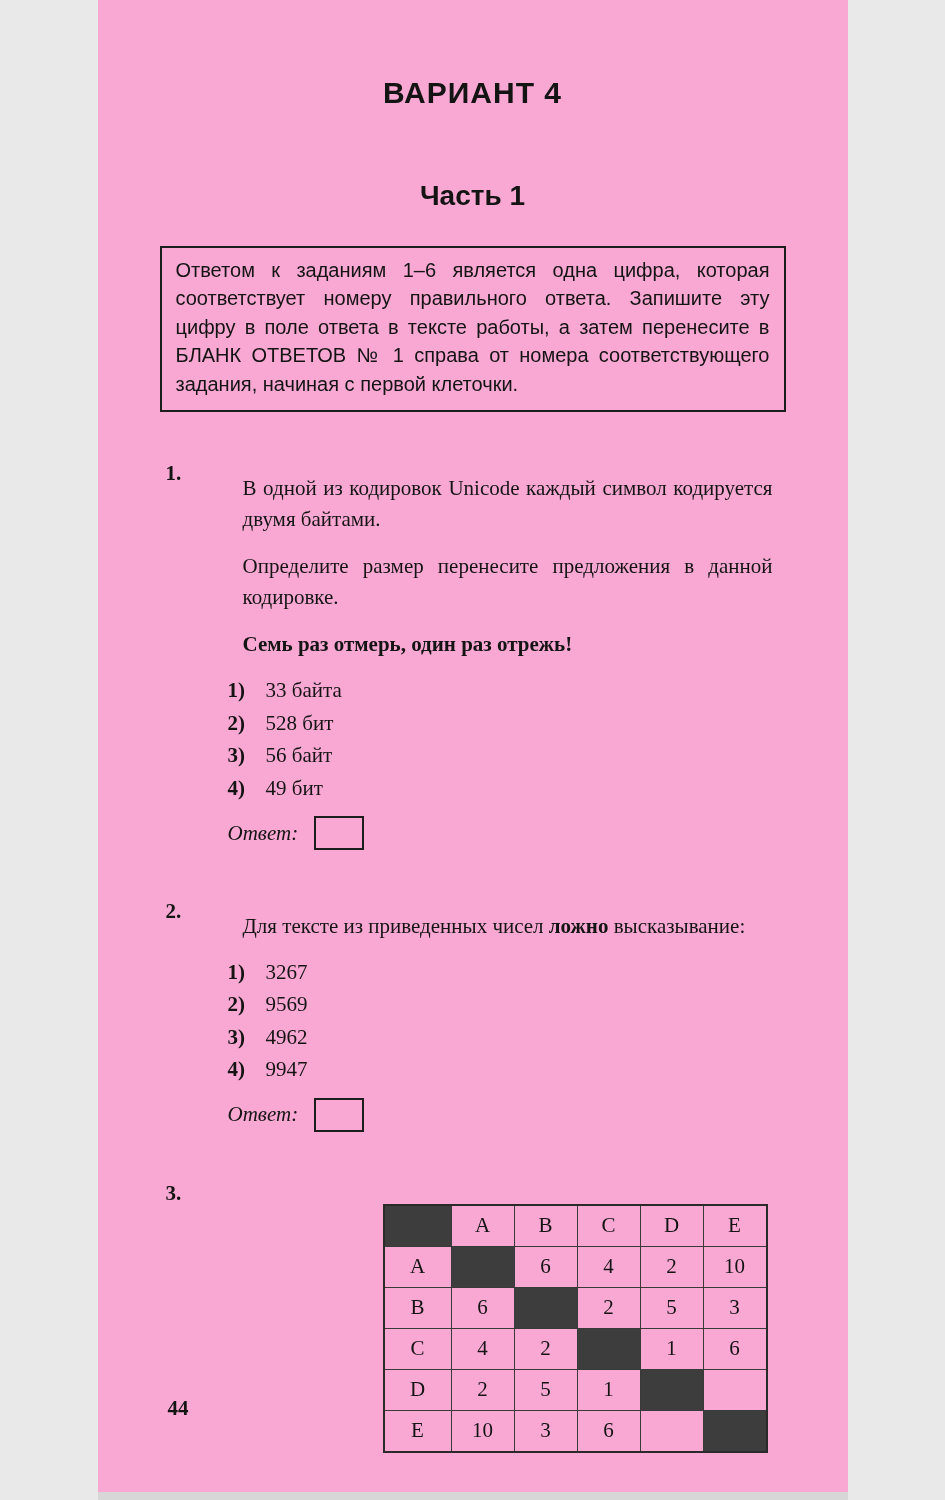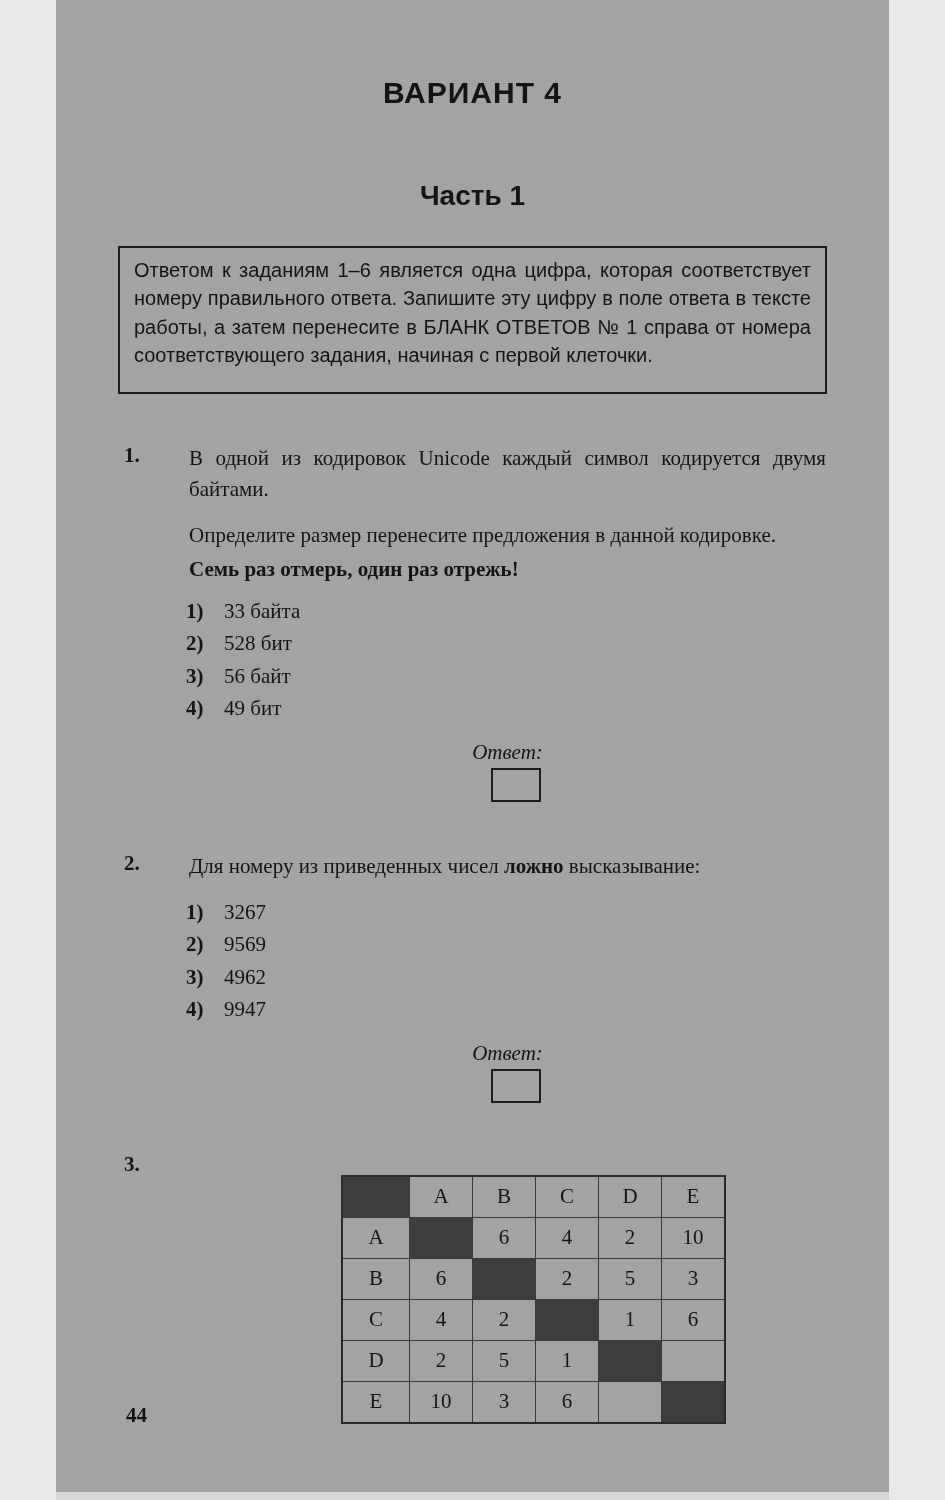--- a/index.html
+++ b/index.html
@@ -5,9 +5,9 @@
   html, body { margin:0; padding:0; background:#e9e9e9; }
   .page {
     position:relative;
-    width:833px; height:1500px;
+    width:750px; height:1500px;
     margin:0 auto;
-    background:#a3a3a3;
+    background:#f9a8d4;
     font-family:"Liberation Serif", serif;
     color:#141414;
     overflow:hidden;

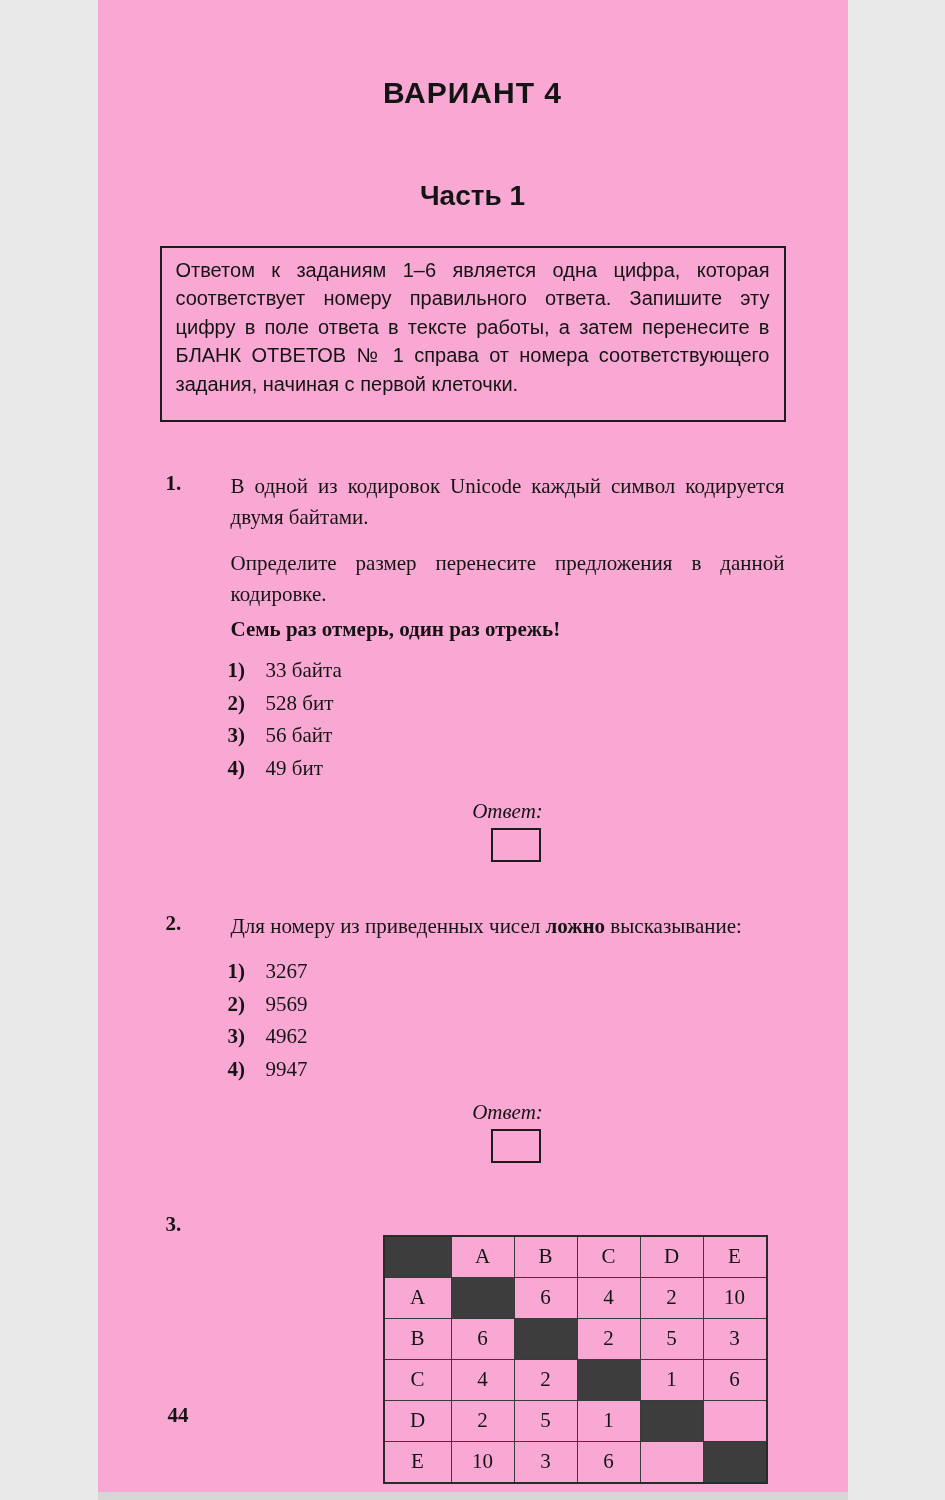--- a/index.html
+++ b/index.html
@@ -27,7 +27,7 @@
   .instruction-box {
     margin:34px 62px 0 62px;
     border:2px solid #1d1d1d;
-    padding:8px 14px 22px 14px;
+    padding:8px 14px 12px 14px;
     font-family:"Liberation Sans", sans-serif;
     font-size:20px; line-height:1.42;
     text-align:justify;

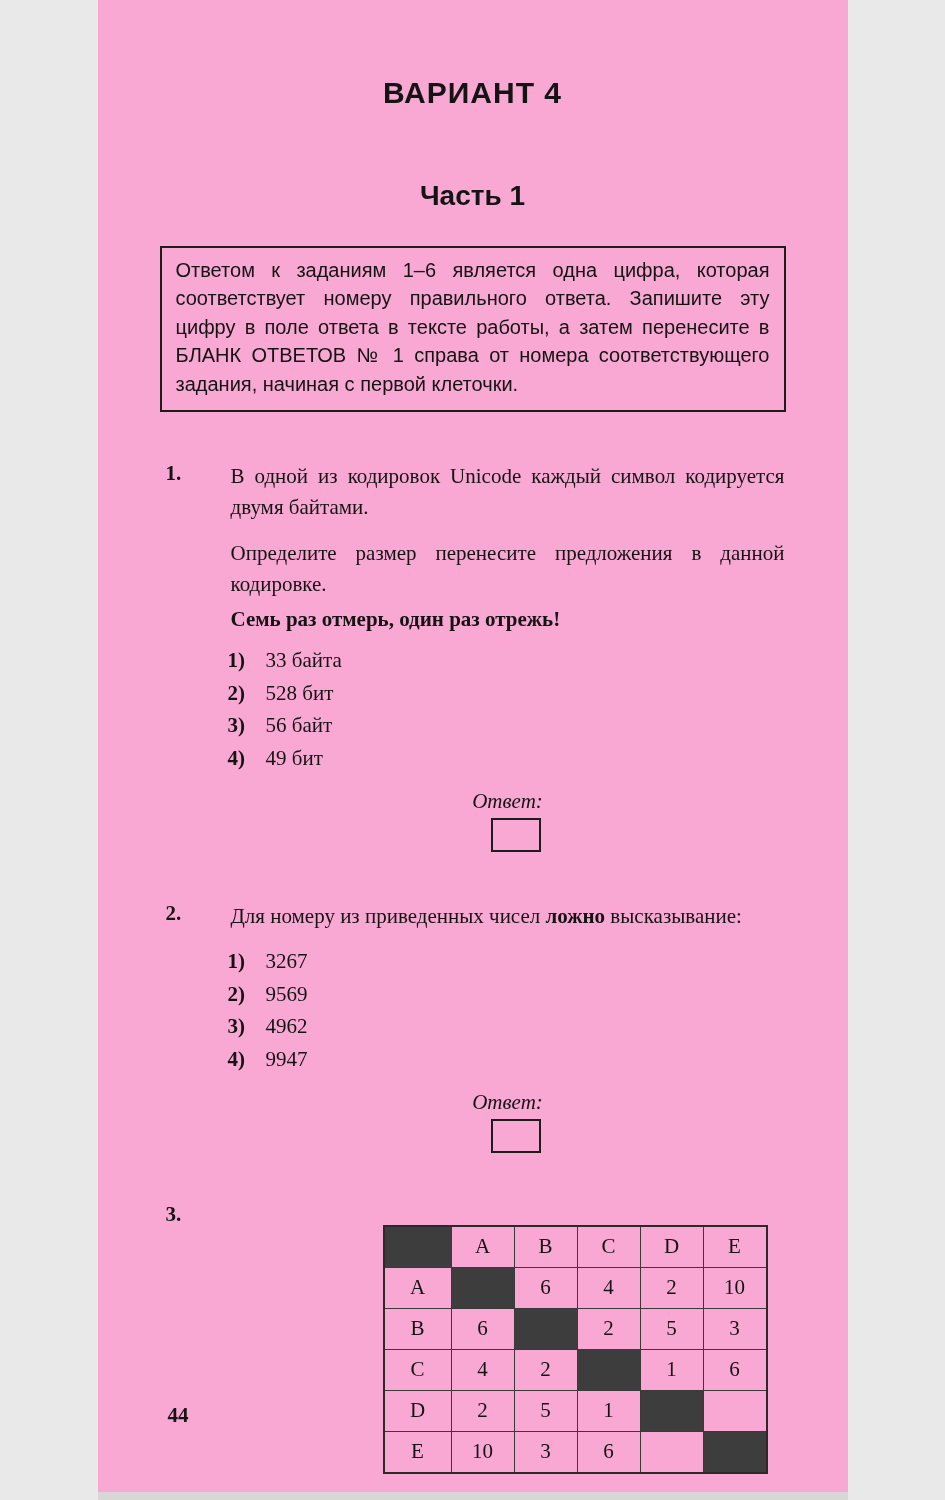--- a/index.html
+++ b/index.html
@@ -38,7 +38,7 @@
     font-weight:bold; font-size:21px; line-height:1.5;
   }
   .q-body { flex:1; max-width:705px; font-size:21px; line-height:1.5; }
-  .q-body p { margin:3px; text-align:justify; }
+  .q-body p { margin:15px; text-align:justify; }
   .q-body p.gap-after { margin-bottom:14px; }
   .bold { font-weight:bold; }
   .options { margin-top:10px; }

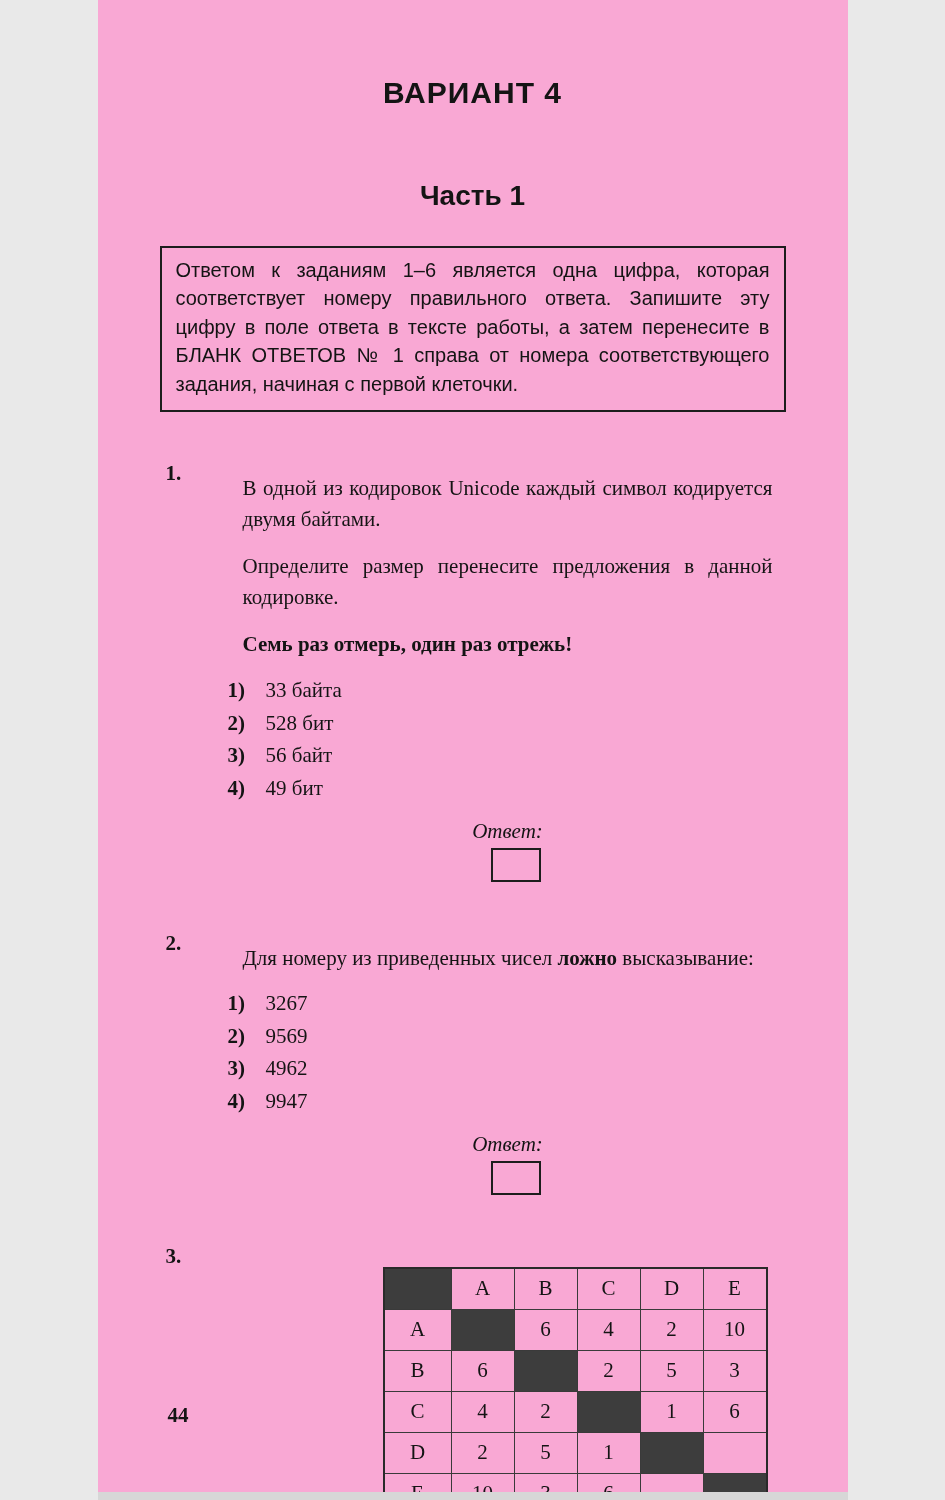--- a/index.html
+++ b/index.html
@@ -44,7 +44,7 @@
   .options { margin-top:10px; }
   .option { display:flex; margin:1px 0; }
   .opt-num { flex:none; width:38px; font-weight:bold; }
-  .answer-row { margin-top:12px; display:flex; align-items:center;flex-direction:column; }
+  .answer-row { margin-top:12px; display:flex; align-items:center; }
   .answer-label { font-style:italic; }
   .answer-box {
     display:inline-block;

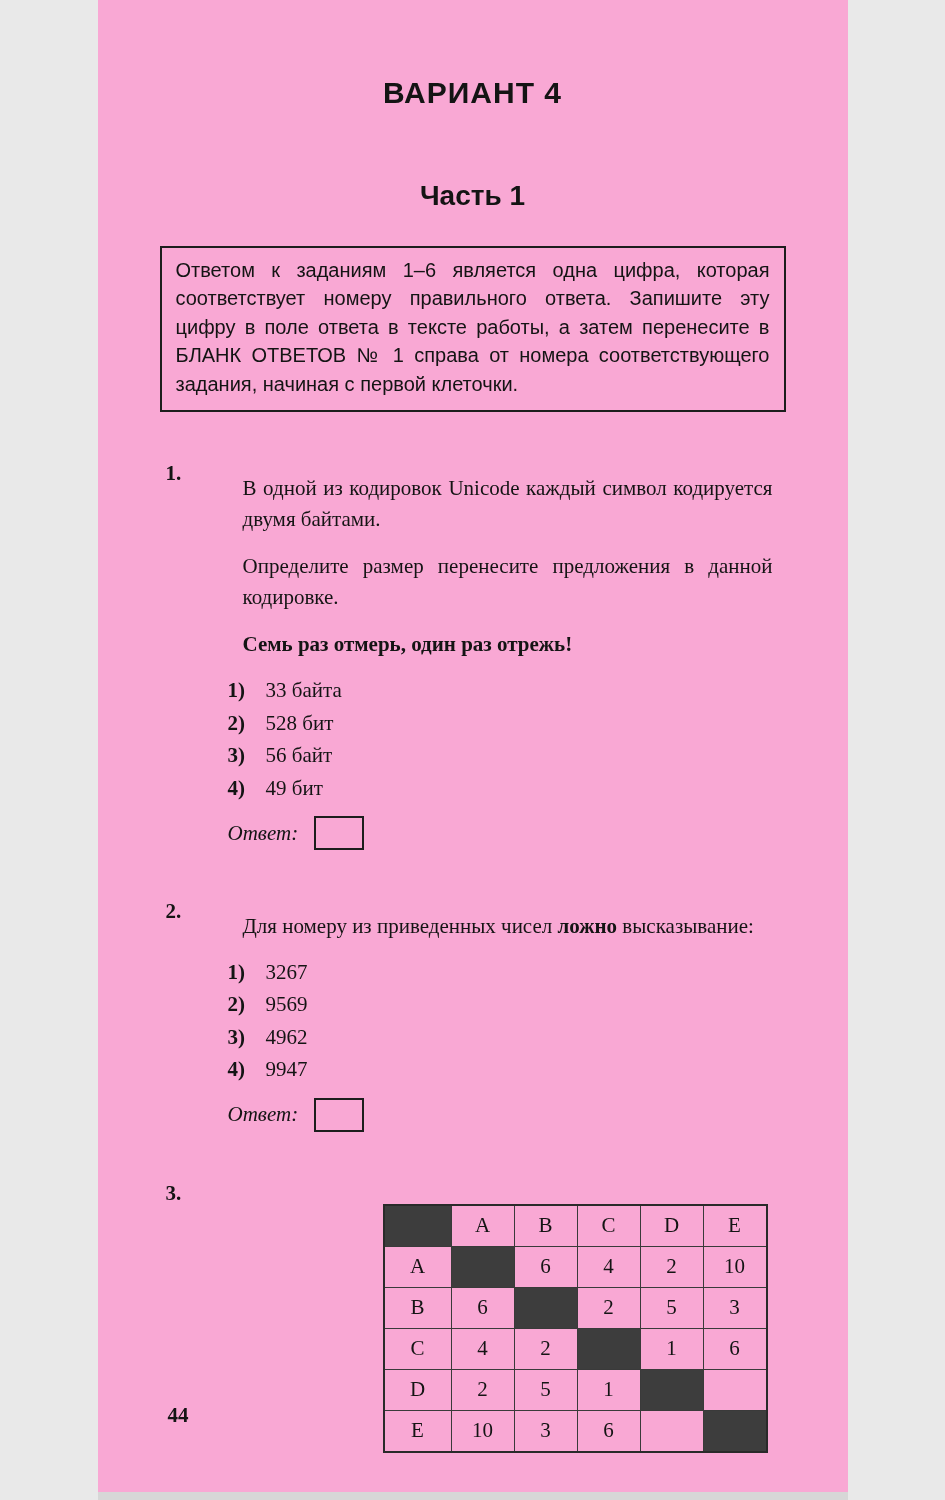--- a/index.html
+++ b/index.html
@@ -122,7 +122,7 @@
   <section class="question">
     <div class="q-num">2.</div>
     <div class="q-body">
-      <p class="gap-after"><span>Для номеру из приведенных чисел </span><span class="bold">ложно</span><span> высказывание:</span></p>
+      <p class="gap-after"><span>Для тексте из приведенных чисел </span><span class="bold">ложно</span><span> высказывание:</span></p>
       <div class="options">
         <div class="option">
           <span class="opt-num">1)</span>

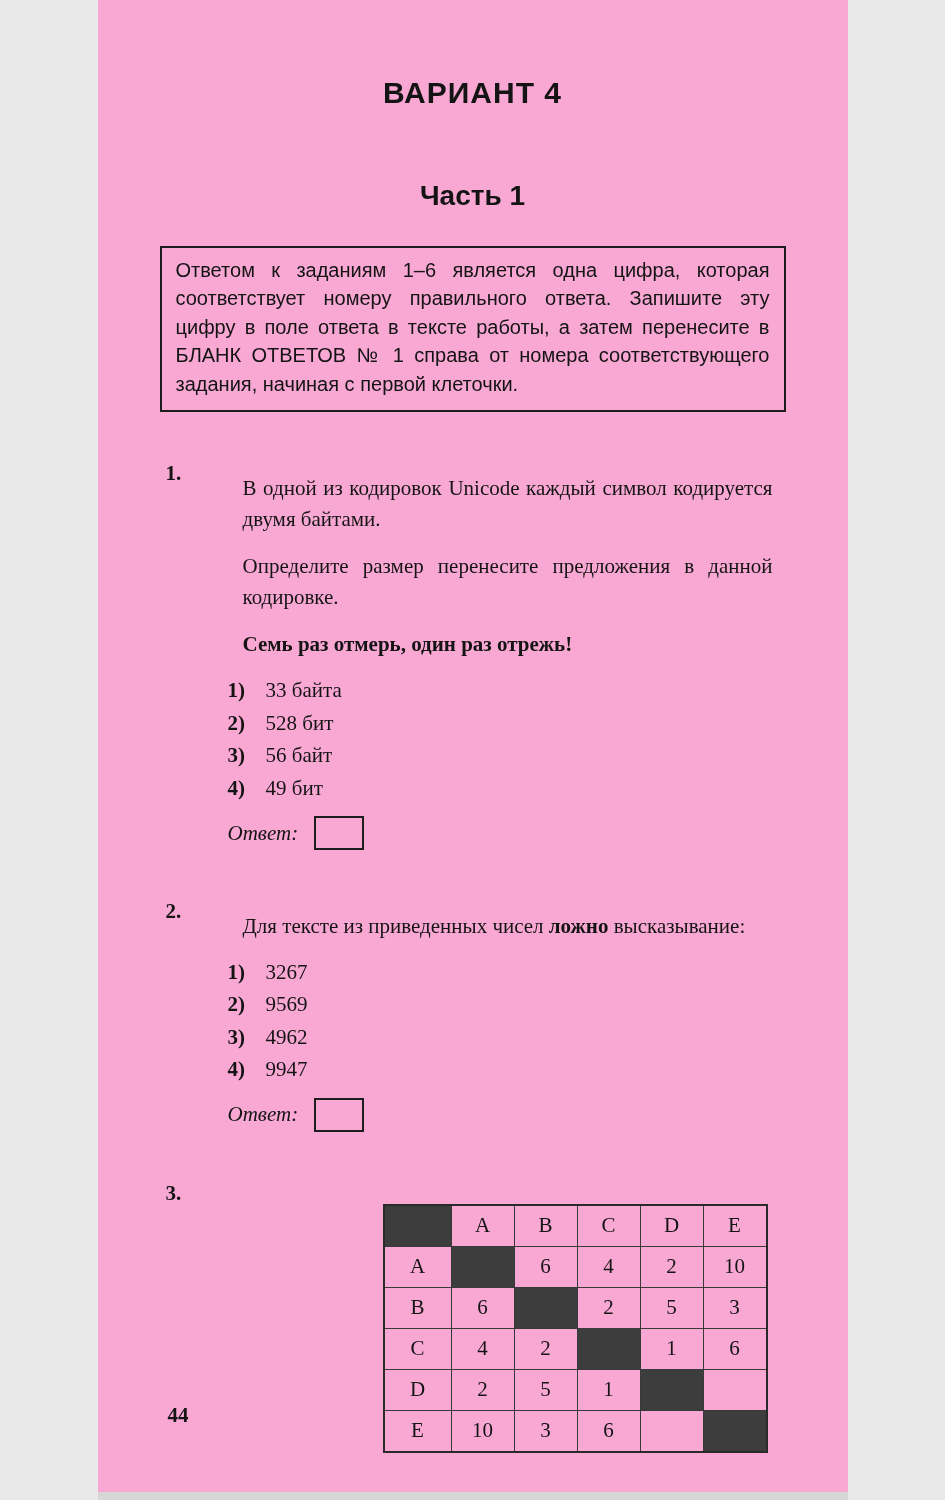--- a/index.html
+++ b/index.html
@@ -68,7 +68,7 @@
   .dist-table td.dark { background:#3d3d3d; }
   .page-number {
     position:absolute; left:70px; top:1396px;
-    font-weight:bold; font-size:21px;margin-top:7px;
+    font-weight:bold; font-size:21px;
   }
   .scan-edge {
     position:absolute; left:0; right:0; bottom:0; height:8px;

